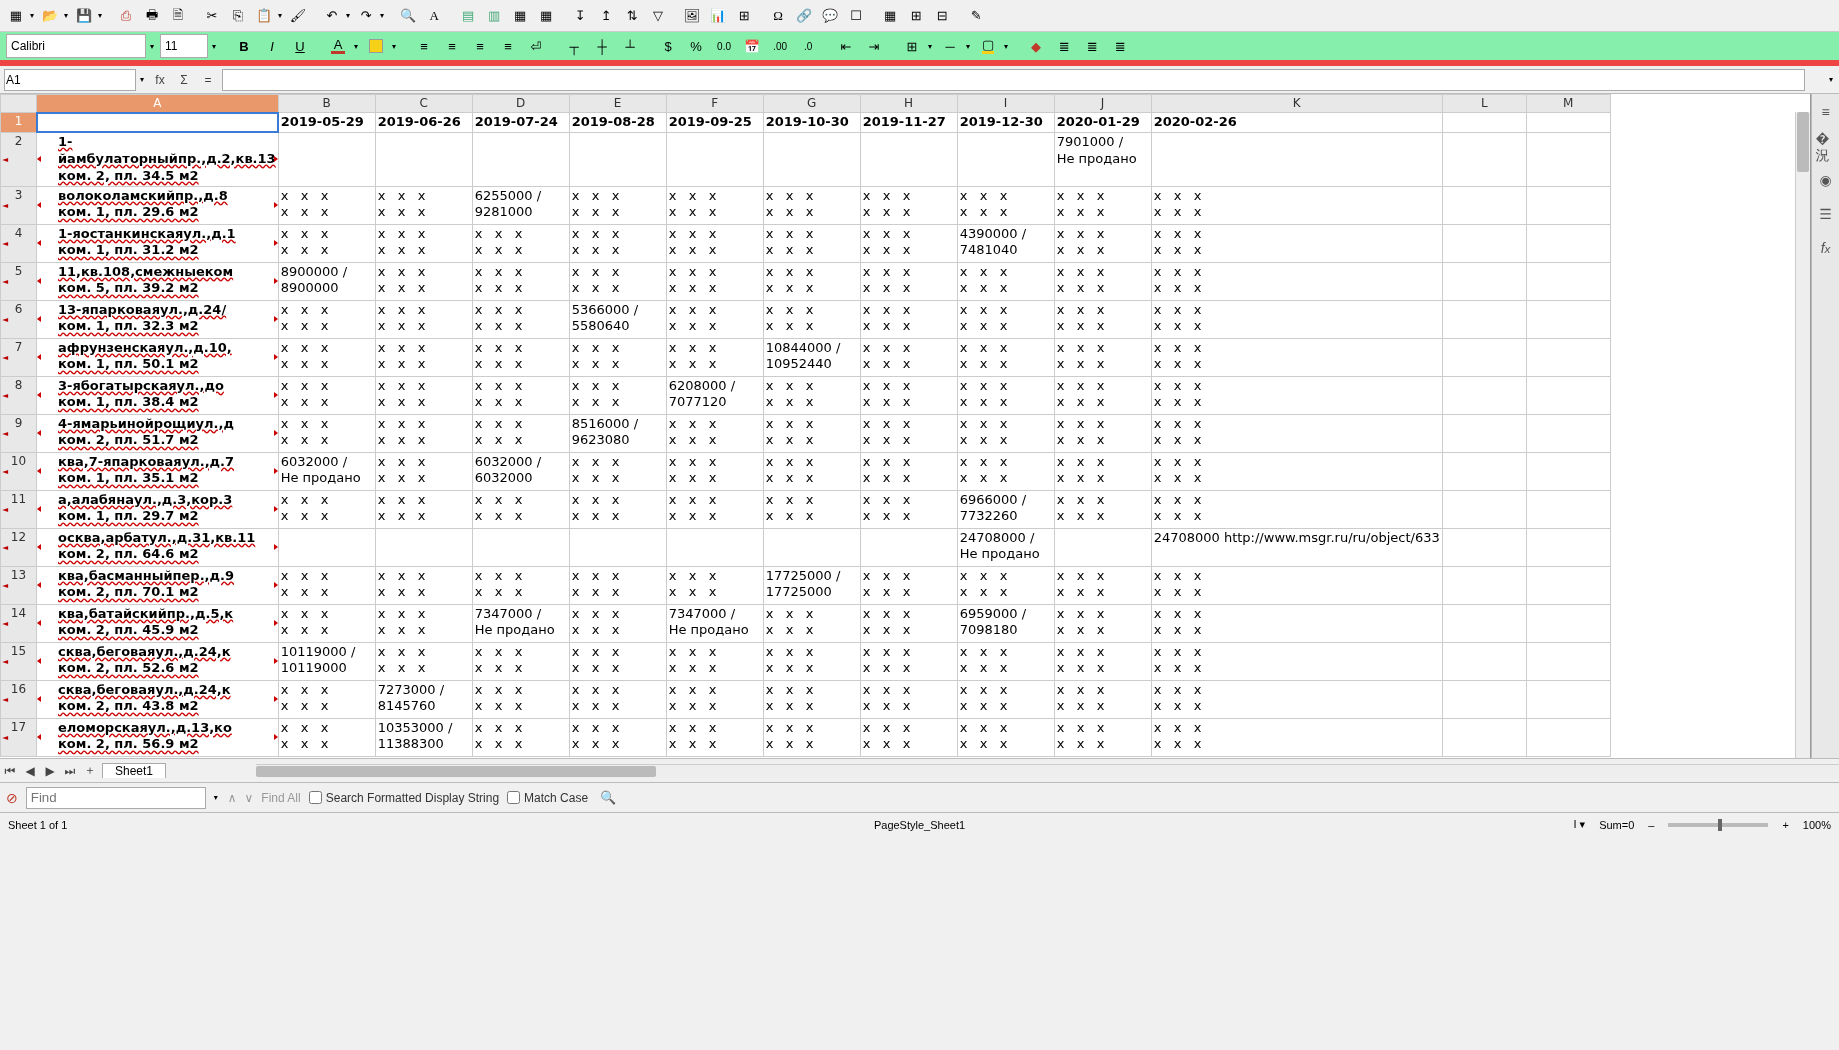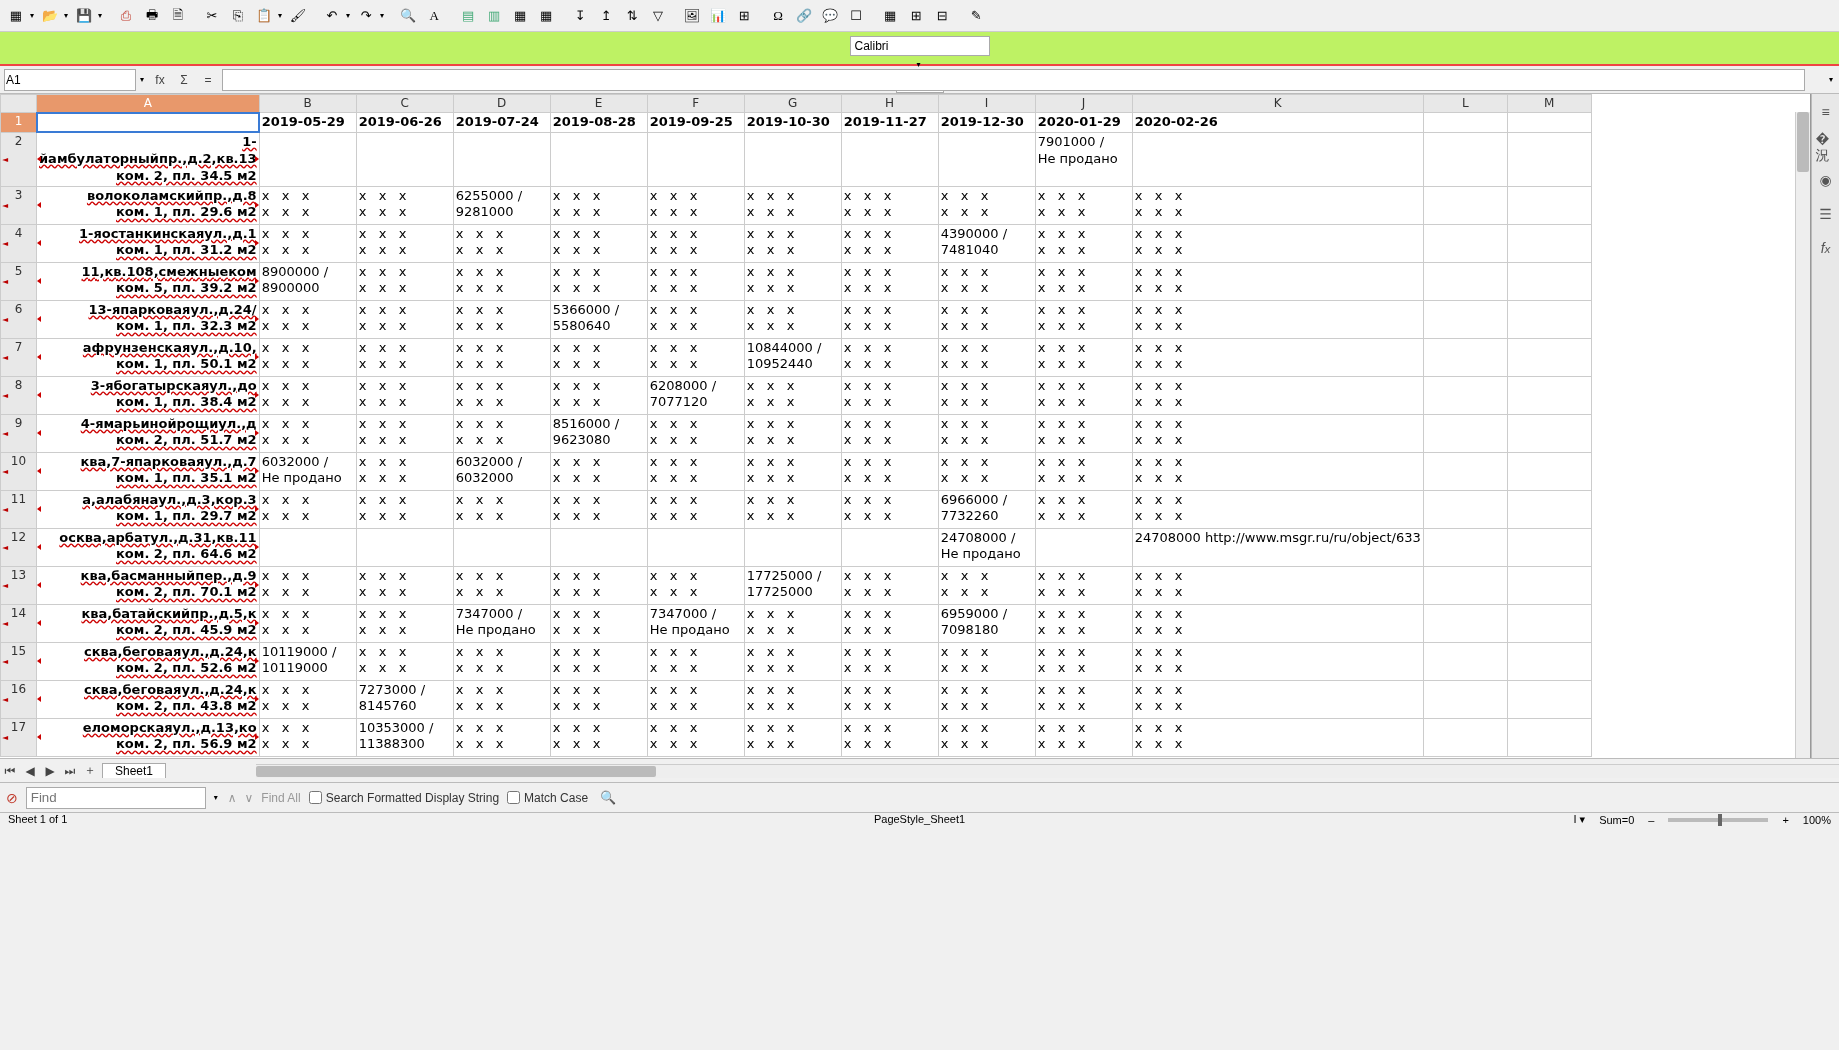--- a/index.html
+++ b/index.html
@@ -11,7 +11,7 @@
 .tb-sep { width: 6px; }
 .tb-drop { font-size: 8px; margin-left: -2px; padding: 0 2px; cursor: pointer; }
 
-.toolbar2 { display: flex; align-items: center; padding: 4px 6px; background: #bef264; border-bottom: 2px solid #ef4444; height: 34px; gap: 4px; flex-direction: column; }
+.toolbar2 { display: flex; align-items: center; padding: 4px 6px; background: #86efac; border-bottom: 6px solid #ef4444; height: 34px; gap: 4px; }
 .font-name { width: 140px; height: 24px; border: 1px solid #aaa; background: #fff; padding: 2px 4px; font-size: 12px; }
 .font-size { width: 48px; height: 24px; border: 1px solid #aaa; background: #fff; padding: 2px 4px; font-size: 12px; }
 

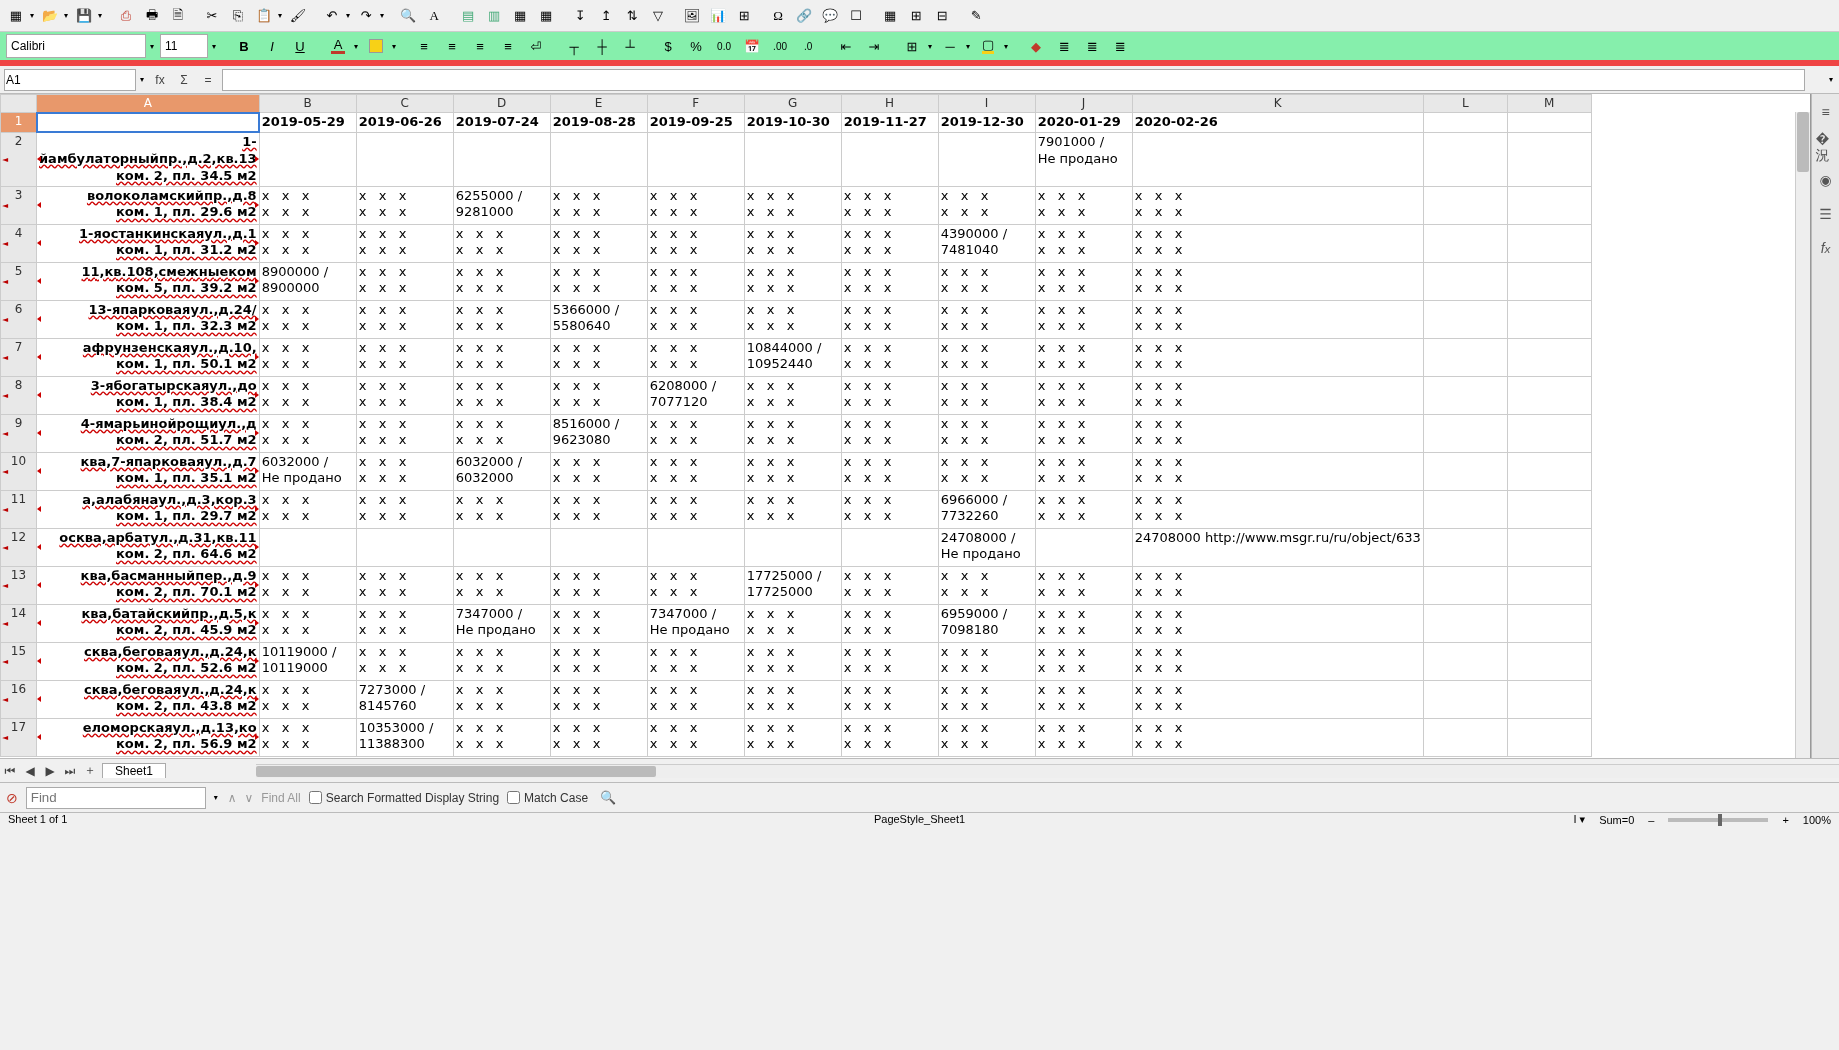--- a/index.html
+++ b/index.html
@@ -41,7 +41,7 @@
 .cell-a { position: relative; }
 .cell-a .red-tri-l { position: absolute; left: 0; top: 50%; transform: translateY(-50%); width: 0; height: 0; border-top: 3px solid transparent; border-bottom: 3px solid transparent; border-right: 4px solid #c00; }
 .cell-a .red-tri-r { position: absolute; right: 0; top: 50%; transform: translateY(-50%); width: 0; height: 0; border-top: 3px solid transparent; border-bottom: 3px solid transparent; border-left: 4px solid #c00; }
-.cell-a .txt { display: block; text-align: right; font-weight: bold; text-decoration: underline; text-decoration-color: #c00; text-decoration-style: wavy; }
+.cell-a .txt { display: block; text-align: left; font-weight: bold; text-decoration: underline; text-decoration-color: #c00; text-decoration-style: wavy; margin-left: 19px; }
 .col-A { width: 198px; }
 .col-BtoK { width: 97px; }
 .col-rest { width: 84px; }

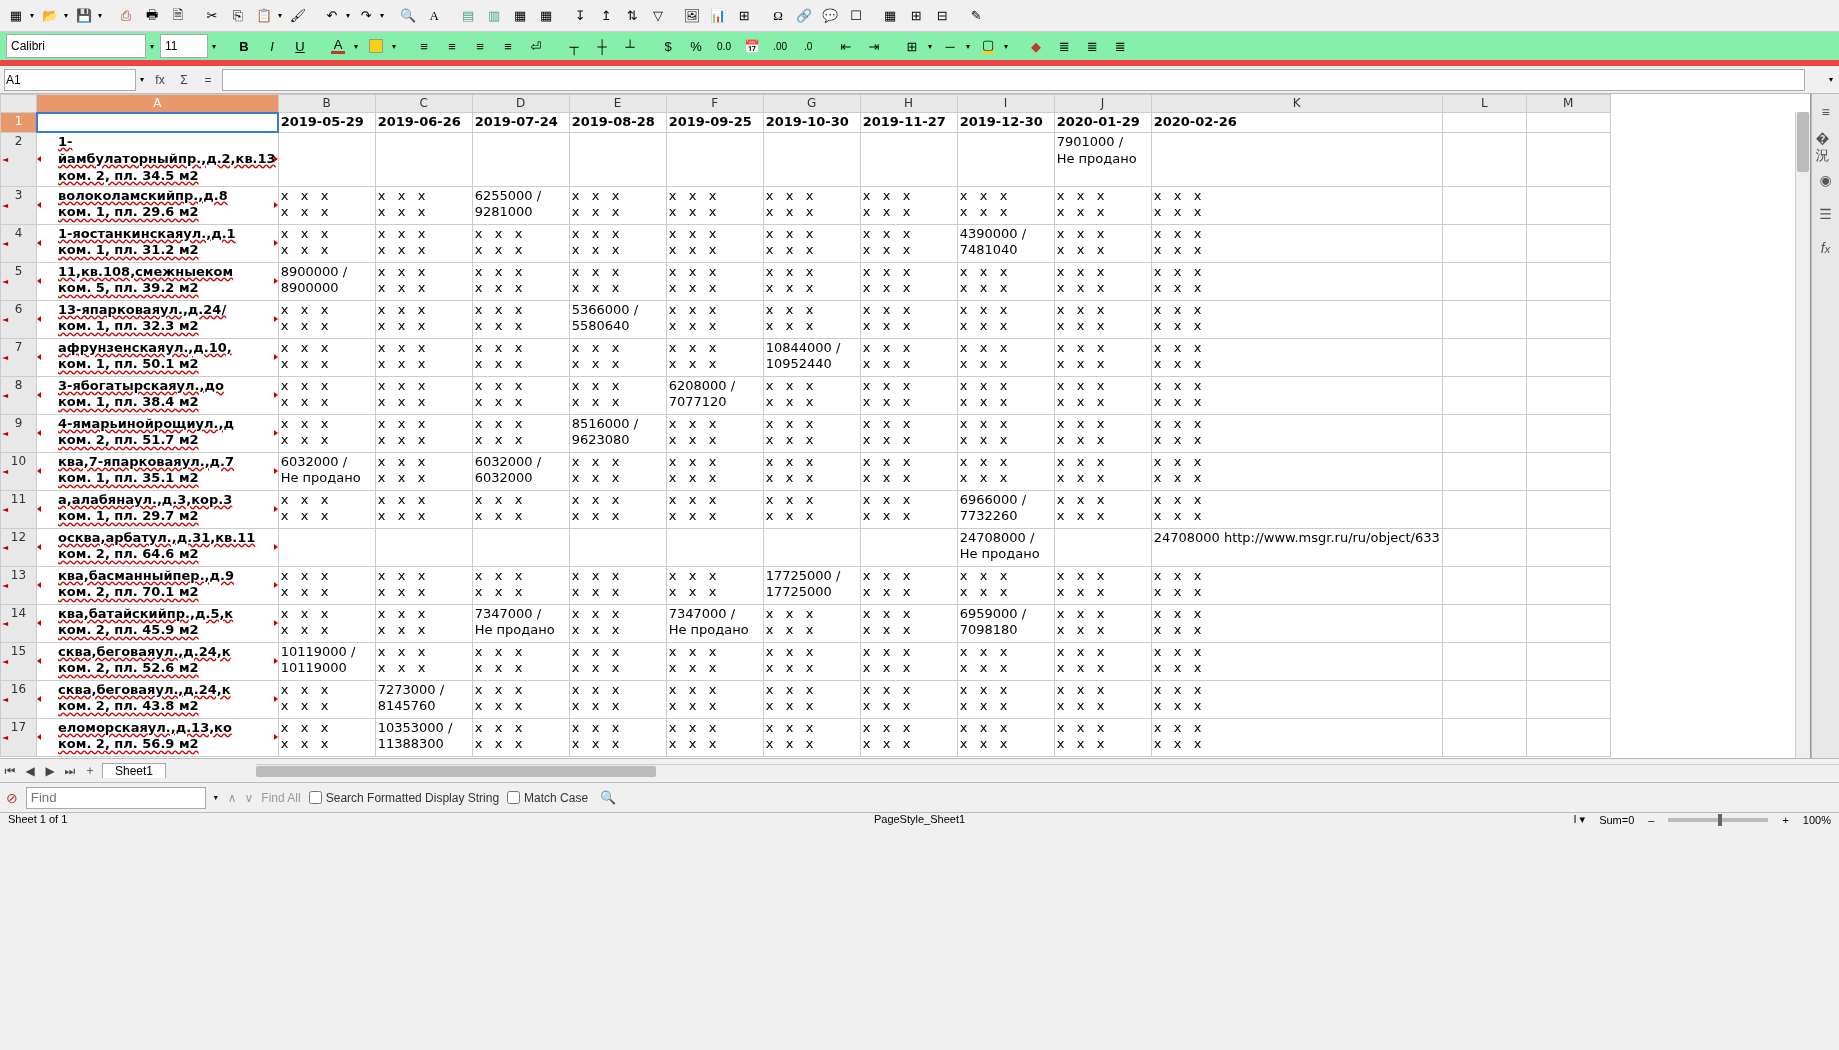--- a/index.html
+++ b/index.html
@@ -62,7 +62,7 @@
 .chk { display: flex; align-items: center; gap: 4px; color: #333; }
 
 
-.status-bar { display: flex; align-items: flex-start; height: 24px; background: #f0f0f0; border-top: 1px solid #bbb; font-size: 11px; padding: 0 8px; justify-content: space-between; }
+.status-bar { display: flex; align-items: center; height: 24px; background: #f0f0f0; border-top: 1px solid #bbb; font-size: 11px; padding: 0 8px; justify-content: space-between; }
 .status-left { }
 .status-center { position: absolute; left: 50%; transform: translateX(-50%); }
 .status-right { display: flex; align-items: center; gap: 14px; }

